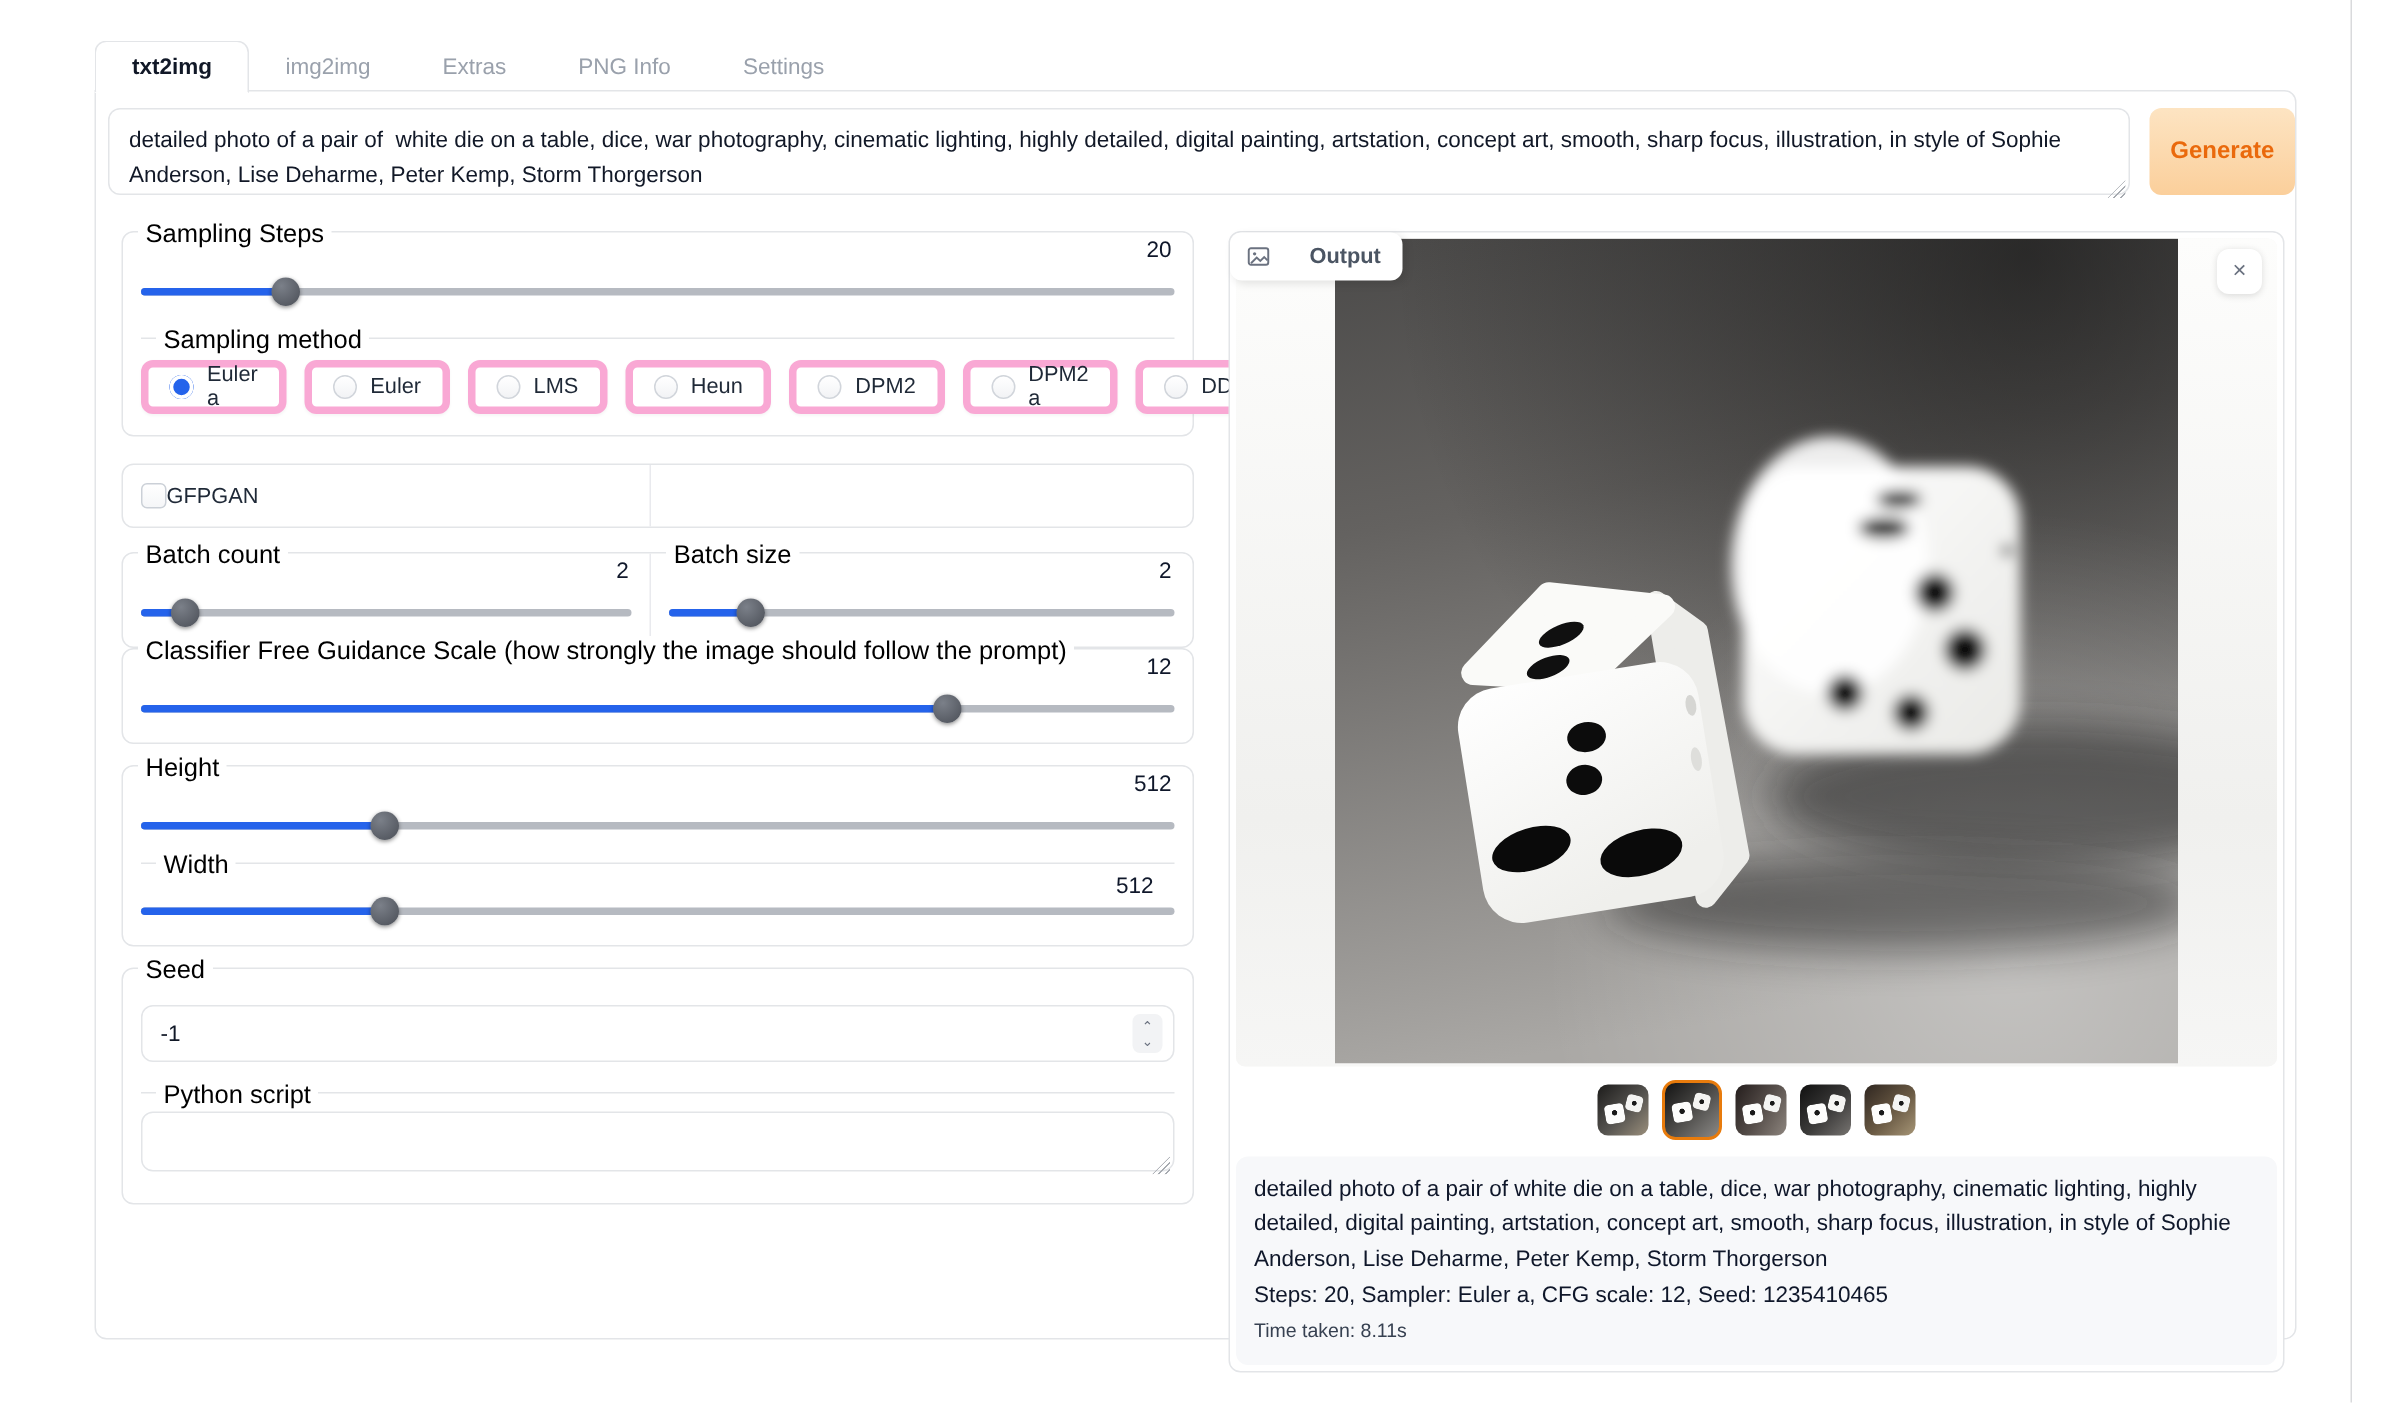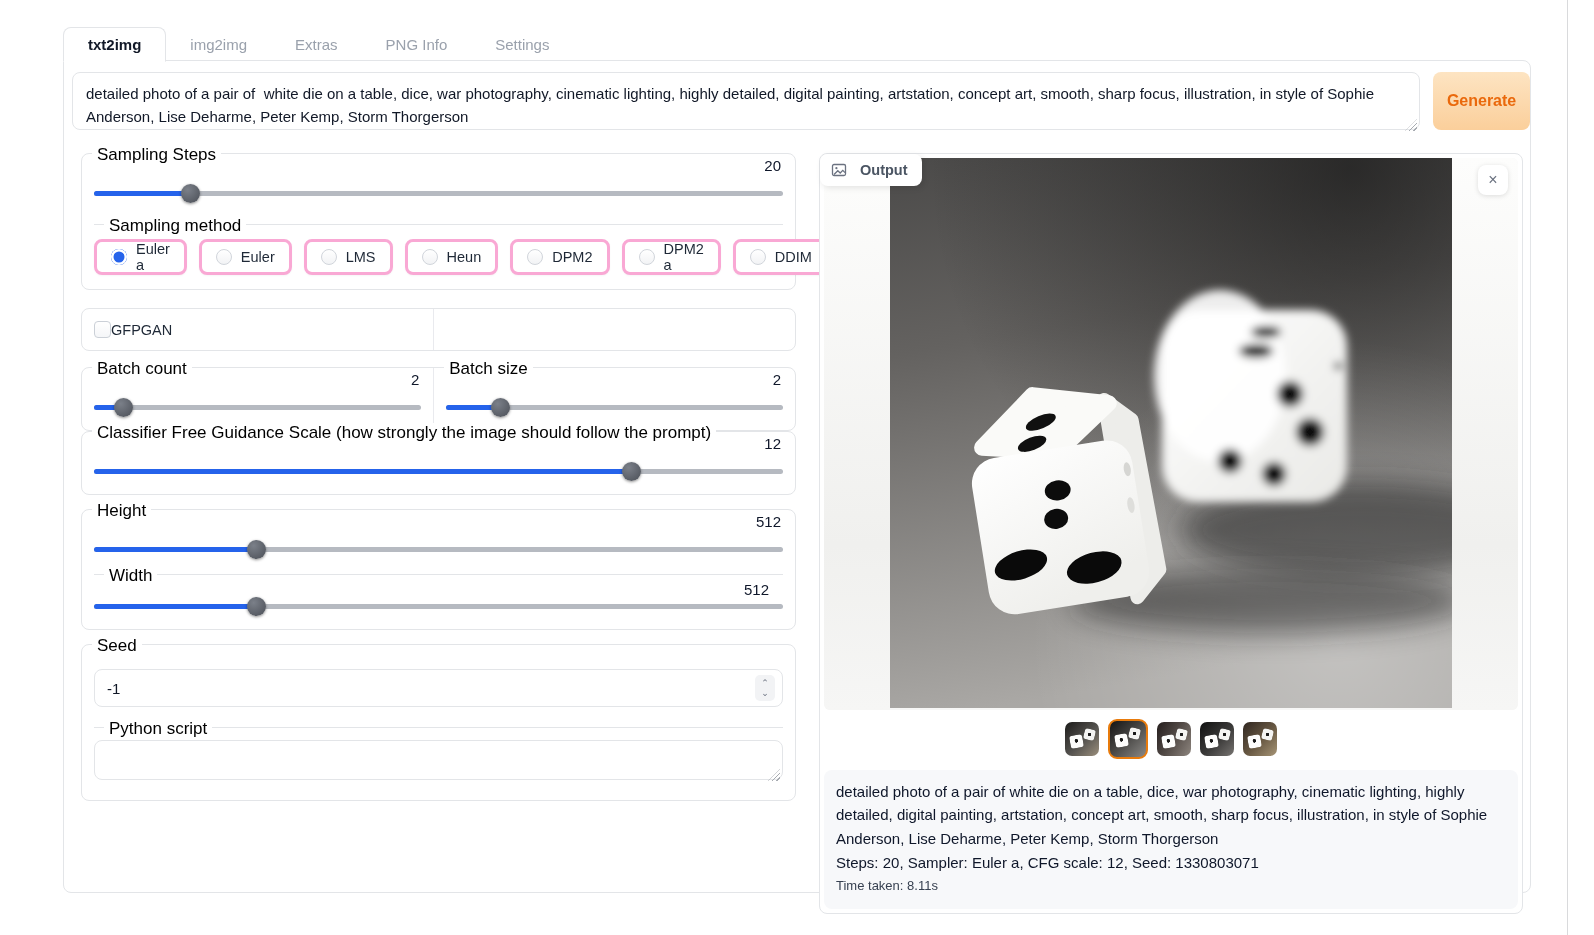--- a/index.html
+++ b/index.html
@@ -88,7 +88,7 @@
   .stage-side.r { right:0; width:68px; }
   .gen-image { position:absolute; left:66px; top:0; width:562px; height:550px; }
 
-  .output-chip { position:absolute; left:0px; top:0px; z-index:4; display:flex; align-items:flex-end; gap:13px;
+  .output-chip { position:absolute; left:0px; top:0px; z-index:4; display:flex; align-items:flex-end; gap:26px;
                  background:#fff; border-radius:8px; padding:8px 14px 8px 11px;
                  box-shadow:2px 2px 6px rgba(0,0,0,.10); color:#4b5563; font-size:14.5px; font-weight:700; }
   .close-btn { position:absolute; right:14px; top:11px; z-index:4; width:30px; height:30px; background:#fff;

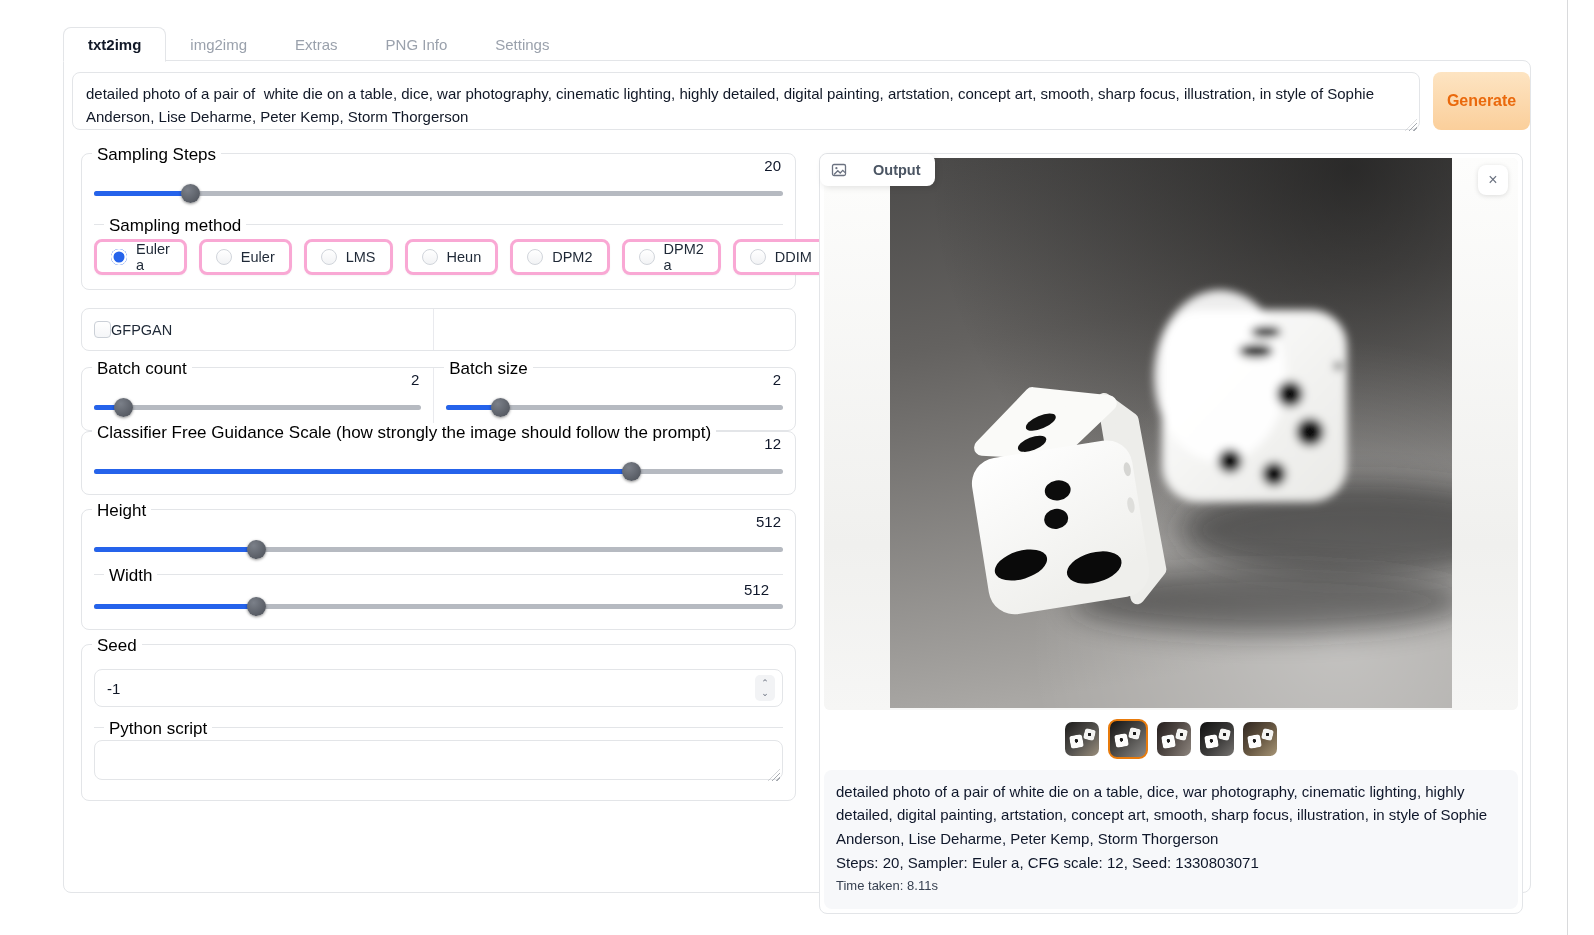--- a/index.html
+++ b/index.html
@@ -53,7 +53,7 @@
   
   .radio-row { display:flex; gap:12px; margin-top:14px; }
   .radio-chip { display:flex; align-items:center; gap:9px; height:36px; padding:0 14px;
-                border:3px solid #f9a8d4; border-radius:8px; background:#fff;
+                border:5px solid #f9a8d4; border-radius:8px; background:#fff;
                 box-shadow:0 1px 2px rgba(0,0,0,.04); font-size:14.5px; color:#1f2937; cursor:pointer; }
   .rdot { width:16px; height:16px; border-radius:50%; border:1px solid #d1d5db;
           background:linear-gradient(180deg,#fff,#f2f3f5); flex:none; }

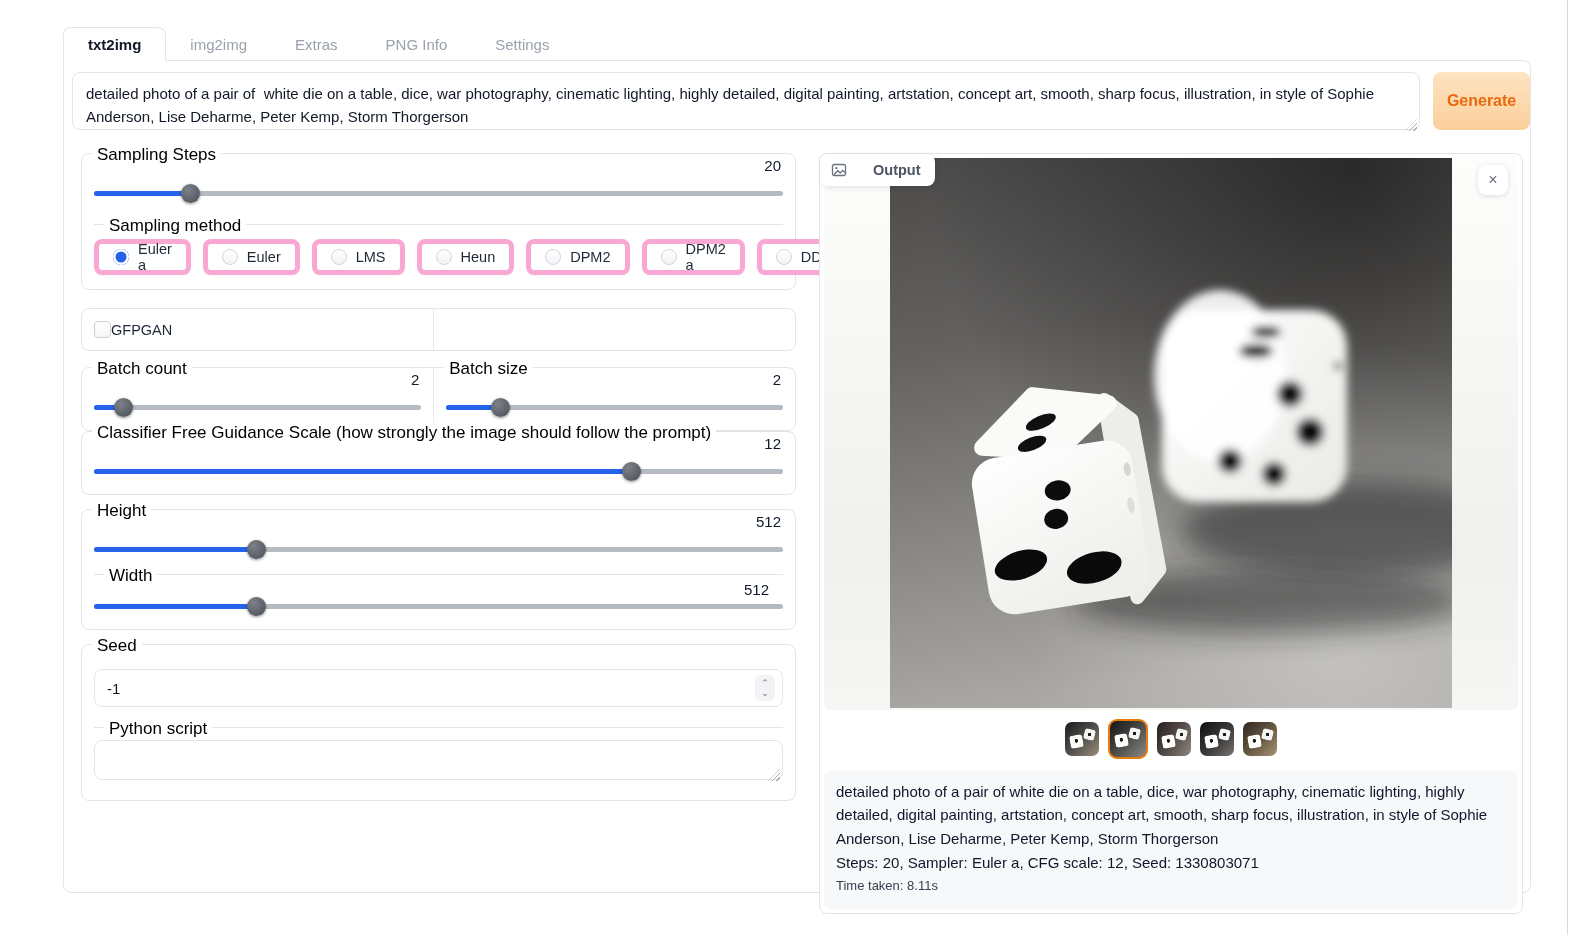--- a/index.html
+++ b/index.html
@@ -367,7 +367,7 @@
 
         <div class="caption">
           <div class="caption-prompt">detailed photo of a pair of white die on a table, dice, war photography, cinematic lighting, highly detailed, digital painting, artstation, concept art, smooth, sharp focus, illustration, in style of Sophie Anderson, Lise Deharme, Peter Kemp, Storm Thorgerson</div>
-          <div class="caption-params">Steps: 20, Sampler: Euler a, CFG scale: 12, Seed: 1330803071</div>
+          <div class="caption-params">Steps: 20, Sampler: Euler a, CFG scale: 12, Seed: 1235410465</div>
           <div class="caption-time">Time taken: 8.11s</div>
         </div>
       </div>

